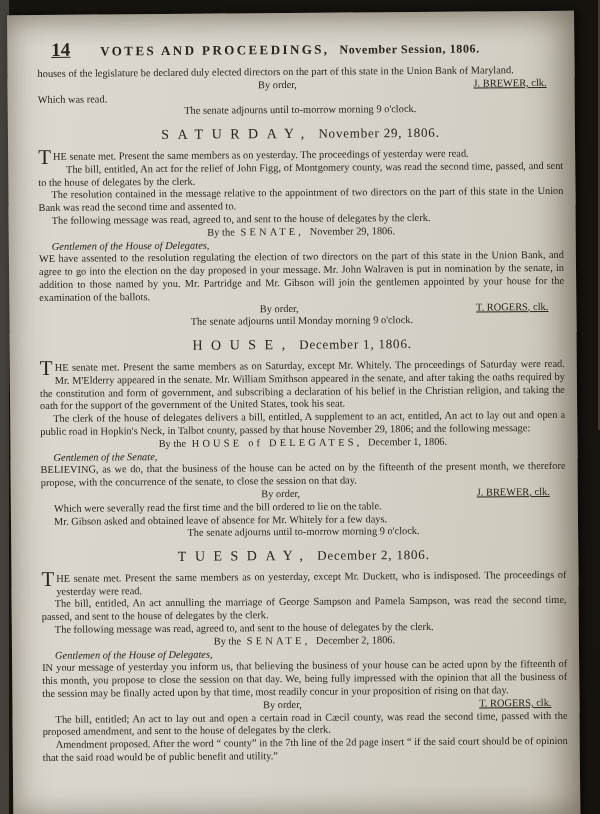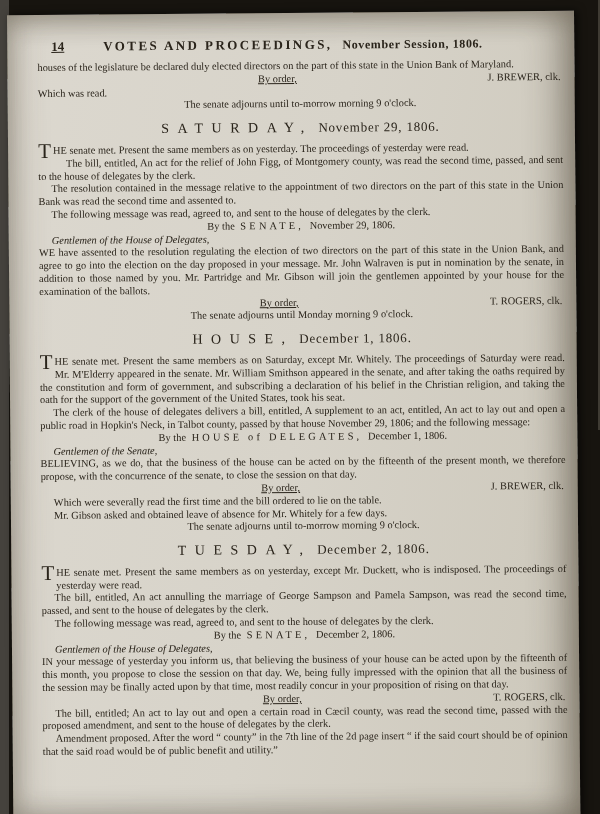--- a/index.html
+++ b/index.html
@@ -24,7 +24,7 @@
     color:#2a241b;
   }
   .page-header { display:flex; align-items:baseline; font-weight:bold; margin:0 0 7px 14px; white-space:nowrap; }
-  .pagenum { font-size:13px; margin-right:39px;text-decoration:underline; }
+  .pagenum { font-size:19px; margin-right:30px;text-decoration:underline; }
   .ph-title { font-size:13px; letter-spacing:2.4px; margin-right:10px; }
   .ph-session { font-size:12px; letter-spacing:.6px; }
 

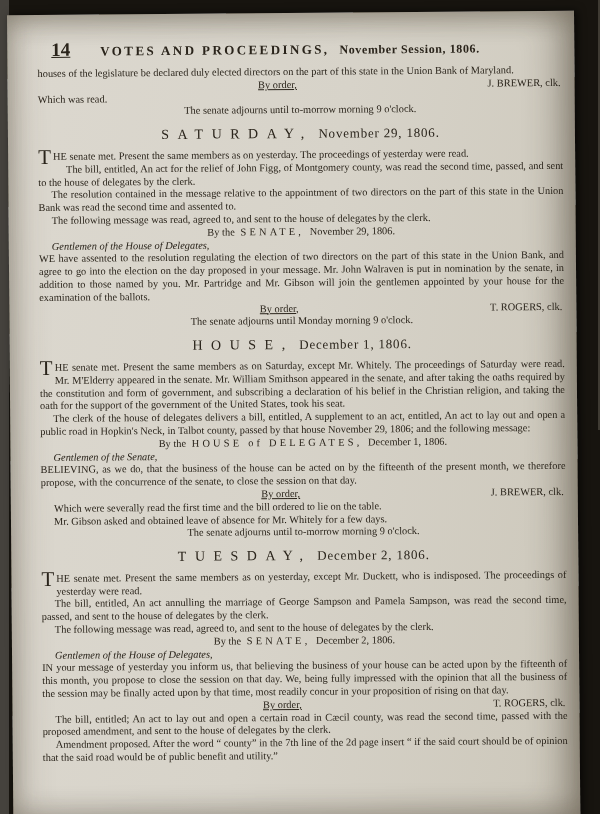--- a/index.html
+++ b/index.html
@@ -44,7 +44,7 @@
   .by-name { letter-spacing:3.2px; margin:0 3px; }
 
   .order-row { position:relative; height:12.8px; }
-  .by-order { position:absolute; left:42%;text-decoration:underline; }
+  .by-order { position:absolute; left:42%; }
   .clerk { position:absolute; right:2px; }
 </style>
 </head>

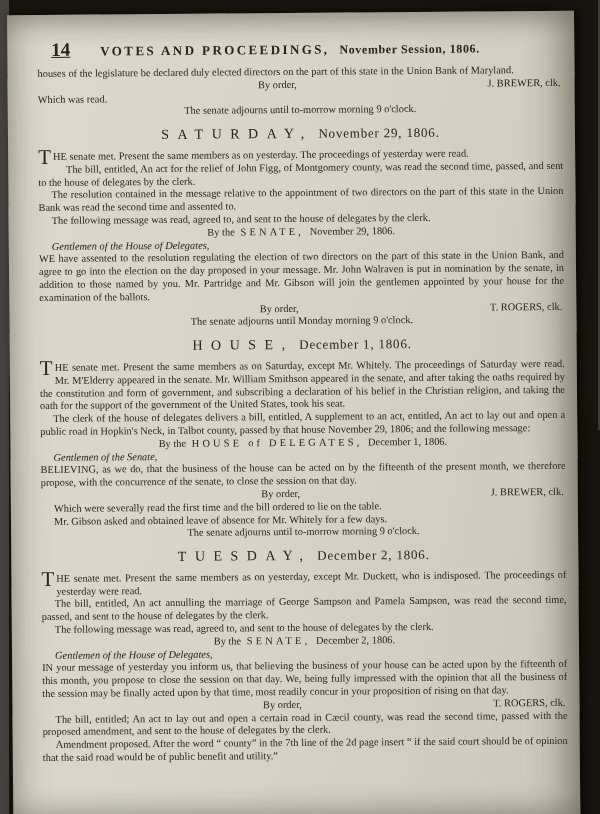--- a/index.html
+++ b/index.html
@@ -45,7 +45,7 @@
 
   .order-row { position:relative; height:12.8px; }
   .by-order { position:absolute; left:42%; }
-  .clerk { position:absolute; right:2px; }
+  .clerk { position:absolute; right:16px;text-decoration:underline; }
 </style>
 </head>
 <body>

